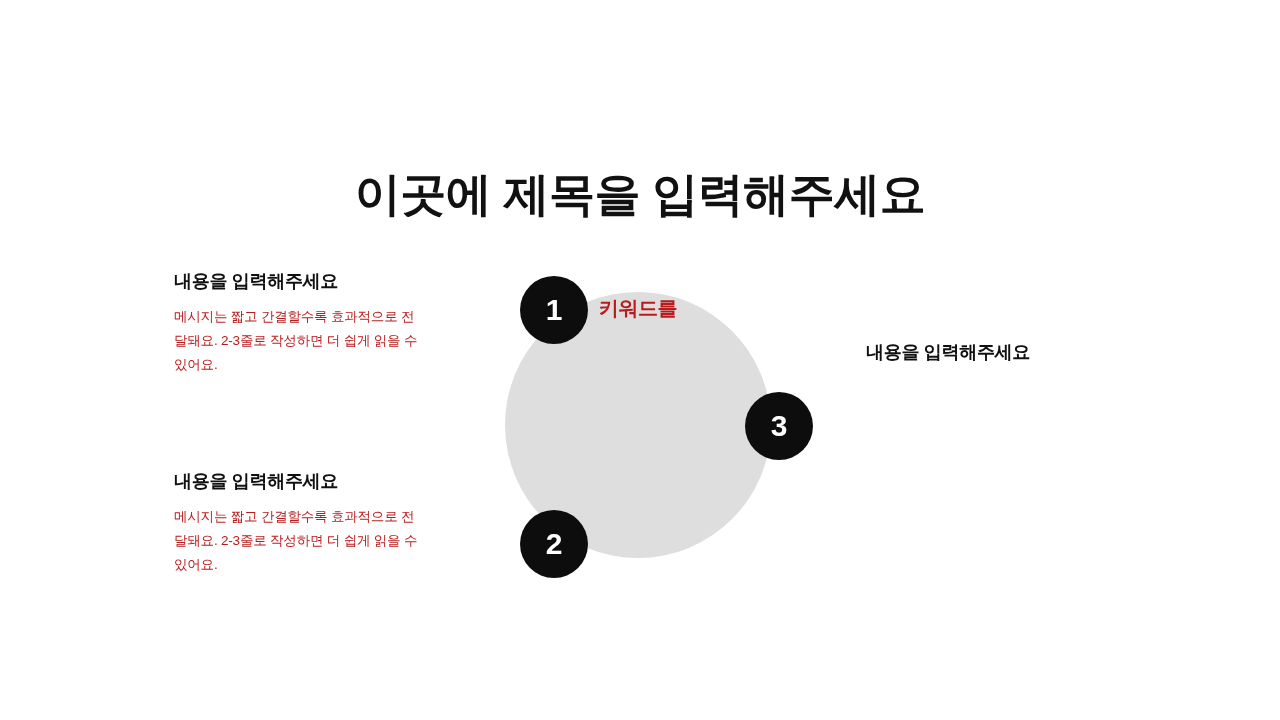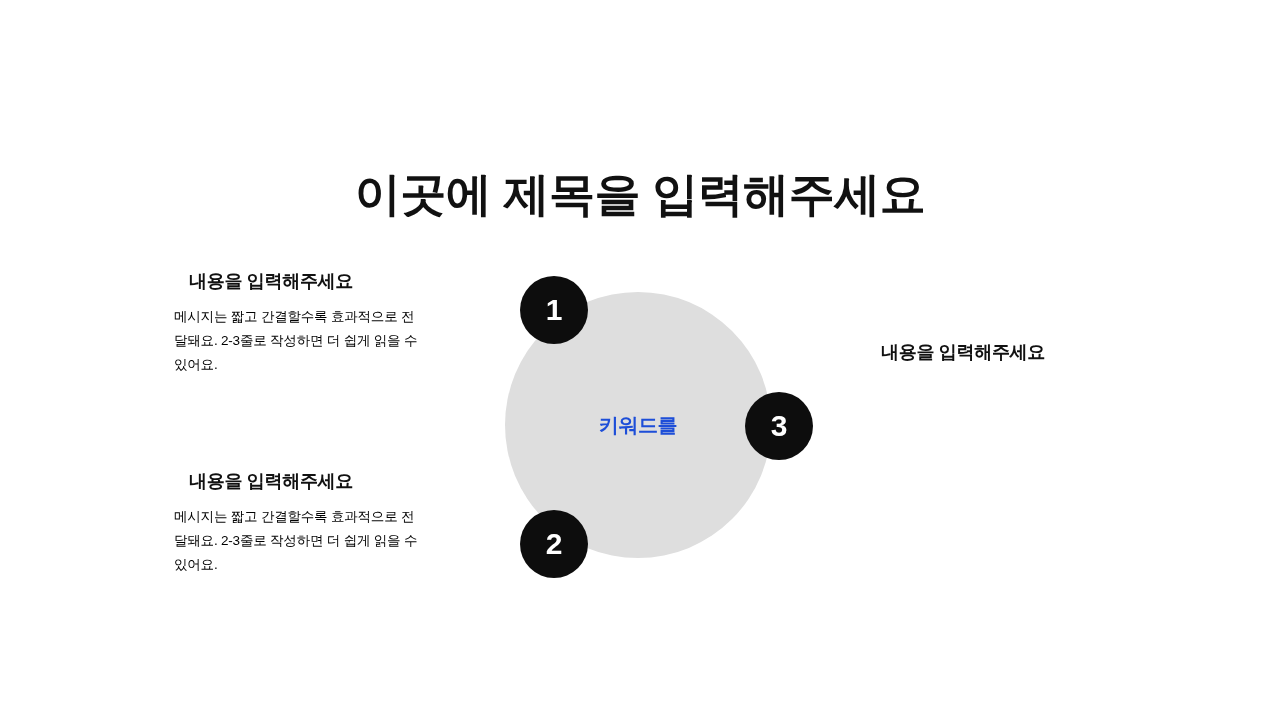--- a/index.html
+++ b/index.html
@@ -45,7 +45,7 @@
     color: #111111;
     letter-spacing: -0.3px;
     line-height: 1.25;
-    margin: 0 0 12px 15px;
+    margin: 0 0 12px 0;
     white-space: nowrap;
   }
   .block-body {

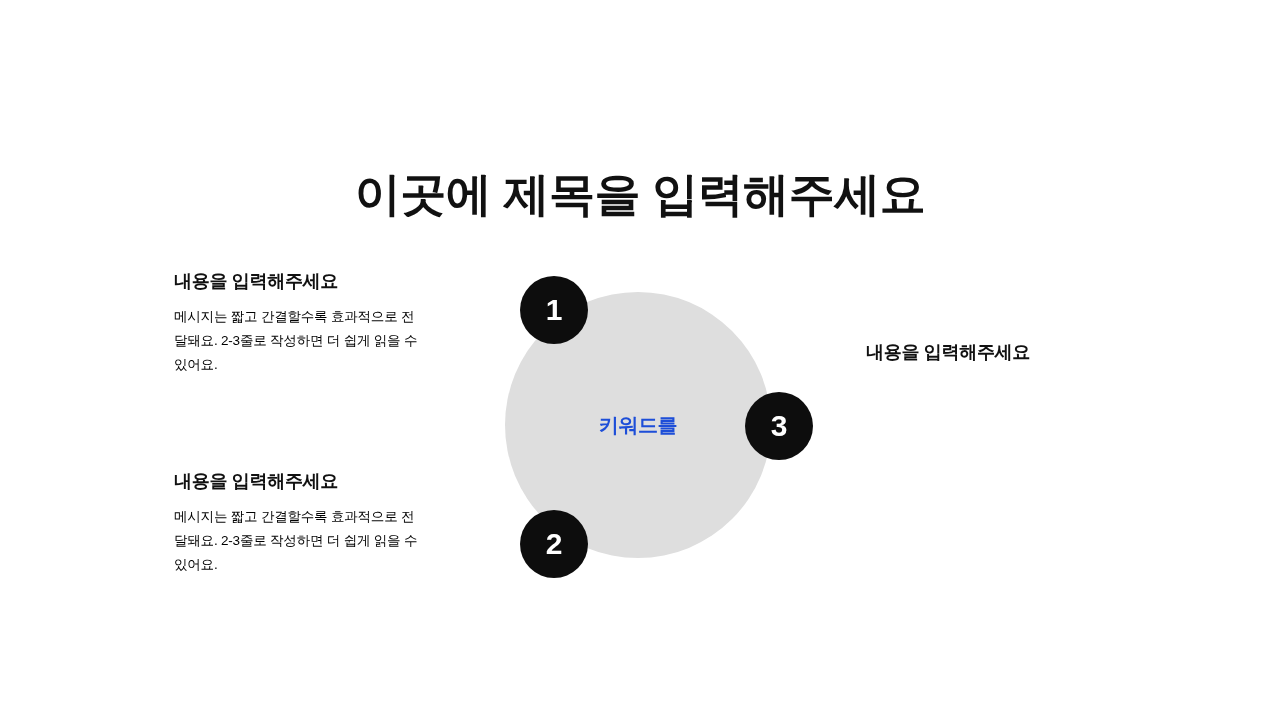--- a/index.html
+++ b/index.html
@@ -51,7 +51,7 @@
   .block-body {
     font-size: 13.5px;
     font-weight: 400;
-    color: #000000;
+    color: #b91c1c;
     letter-spacing: -0.2px;
     line-height: 24px;
     margin: 0;

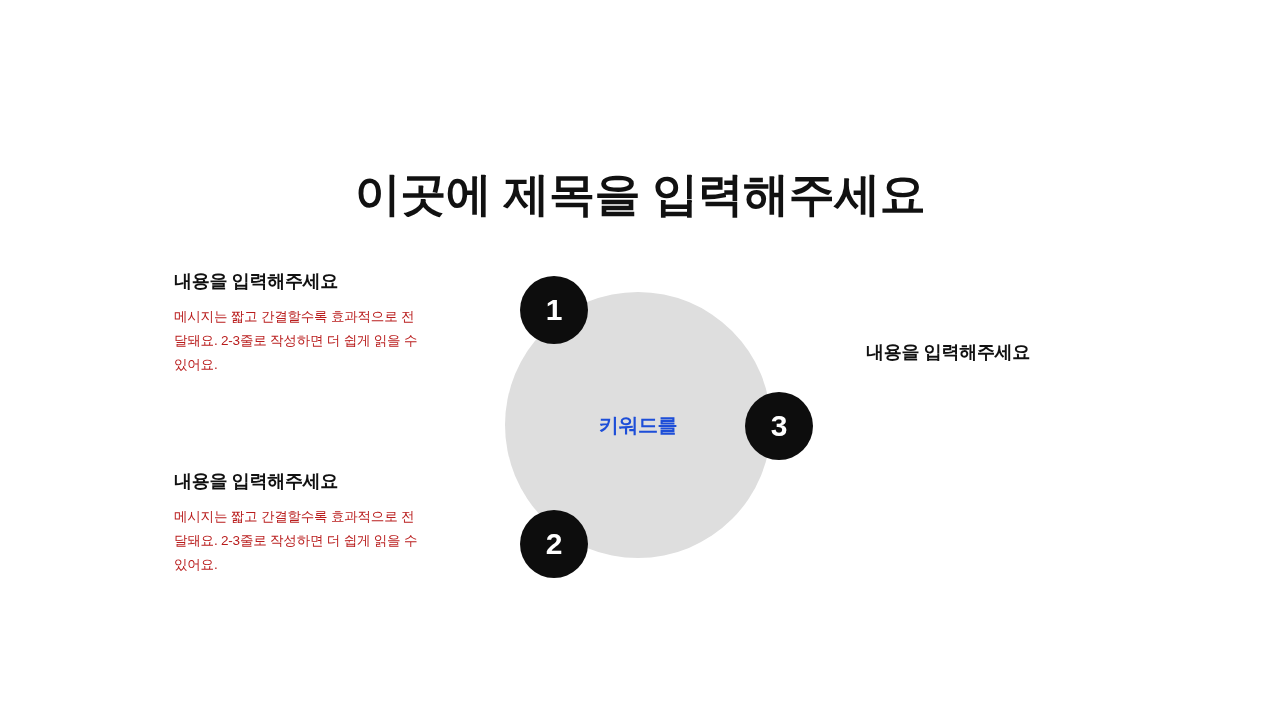--- a/index.html
+++ b/index.html
@@ -90,12 +90,11 @@
     height: 266px;
     display: flex;
     flex-direction: row;
-    align-items: center;
     justify-content: center;
     text-align: center;
     font-size: 20px;
     font-weight: 700;
-    color: #1d4ed8;
+    color: #b91c1c;
     letter-spacing: -0.4px;
     line-height: 32px;
     pointer-events: none;

